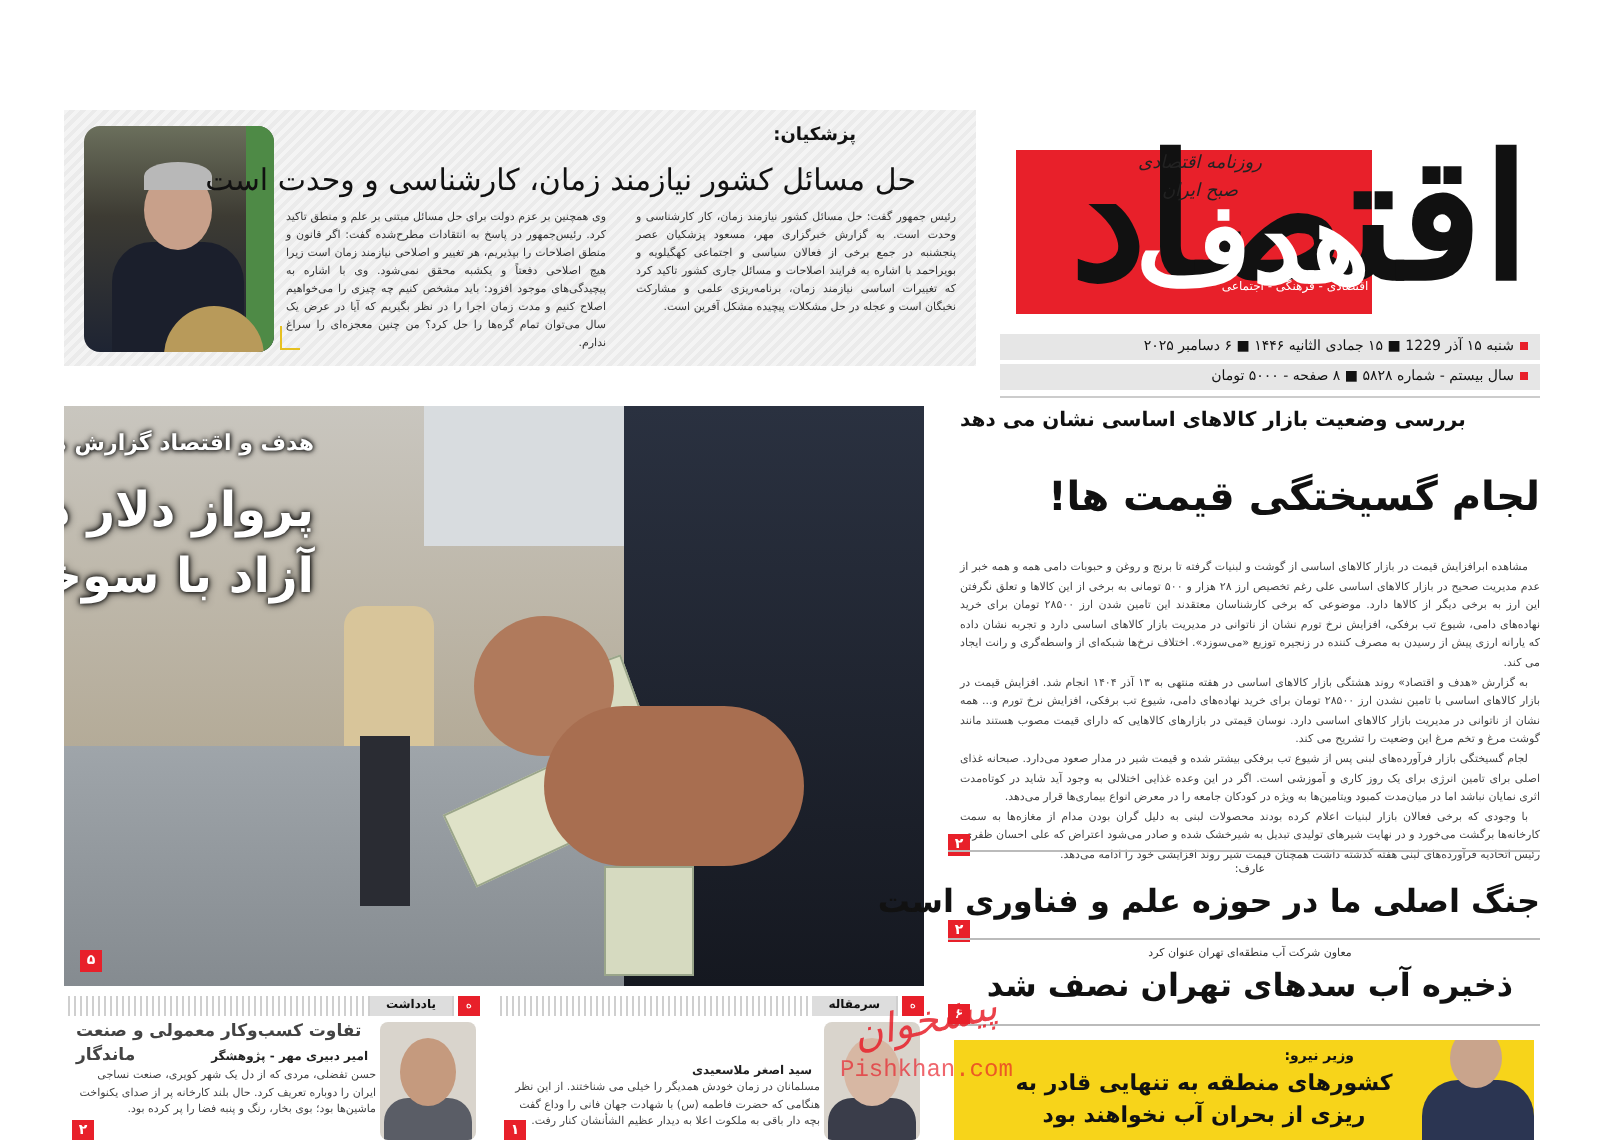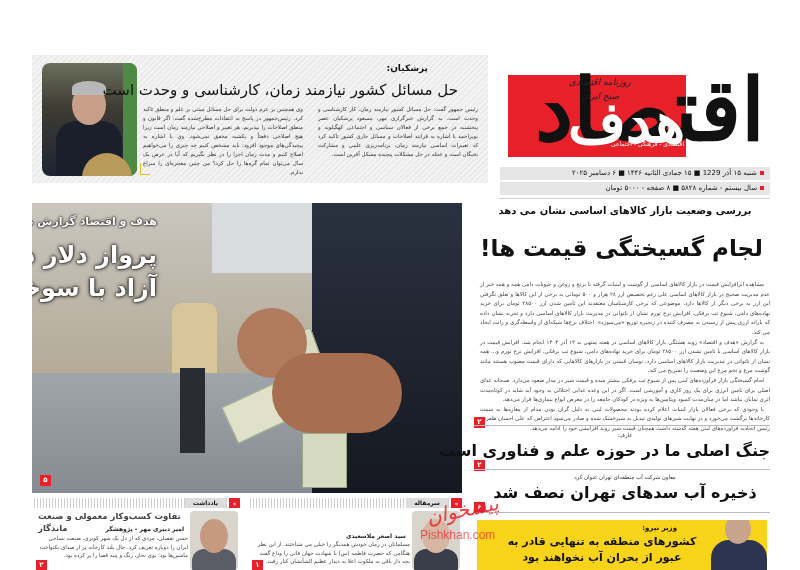--- a/index.html
+++ b/index.html
@@ -51,7 +51,7 @@
   .page-badge { position: absolute; width: 11px; height: 11px; background: #e8202a; color: #fff; font-size: 7px; line-height: 11px; text-align: center; font-weight: bold; }
 
   
-  .lead-kicker { position: absolute; right: 30px; top: 205px; width: 290px; text-align: center; font-size: 10px; font-weight: bold; }
+  .lead-kicker { position: absolute; right: 30px; top: 205px; width: 290px; text-align: left; font-size: 10px; font-weight: bold; }
   .lead-headline { position: absolute; right: 30px; top: 228px; width: 290px; text-align: left; font-size: 23px; font-weight: bold; line-height: 40px; }
   .lead-body { position: absolute; right: 30px; top: 280px; width: 290px; font-size: 5.5px; line-height: 9.6px; color: #444; text-align: justify; }
   .lead-body p { text-indent: 6px; }

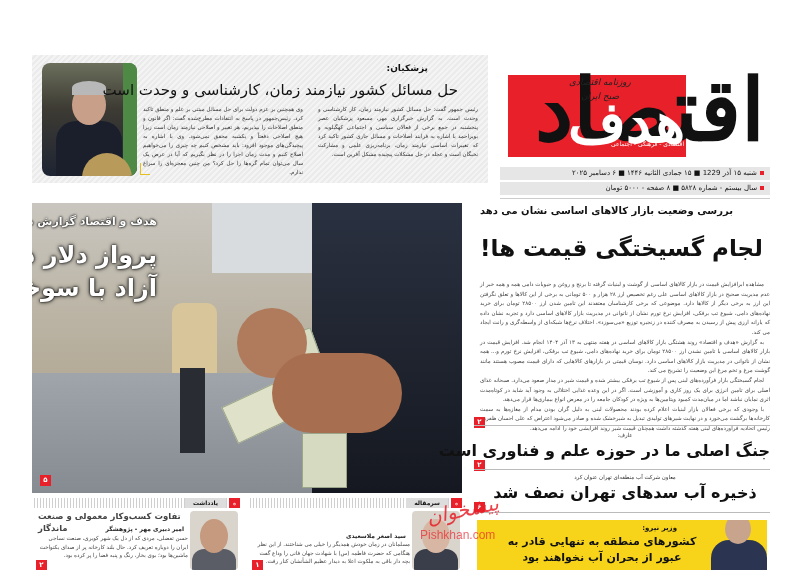--- a/index.html
+++ b/index.html
@@ -52,7 +52,7 @@
 
   
   .lead-kicker { position: absolute; right: 30px; top: 205px; width: 290px; text-align: left; font-size: 10px; font-weight: bold; }
-  .lead-headline { position: absolute; right: 30px; top: 228px; width: 290px; text-align: left; font-size: 23px; font-weight: bold; line-height: 40px; }
+  .lead-headline { position: absolute; right: 30px; top: 228px; width: 290px; text-align: right; font-size: 20px; font-weight: bold; line-height: 40px; }
   .lead-body { position: absolute; right: 30px; top: 280px; width: 290px; font-size: 5.5px; line-height: 9.6px; color: #444; text-align: justify; }
   .lead-body p { text-indent: 6px; }
   .rule { position: absolute; height: 1px; background: #bbb; }

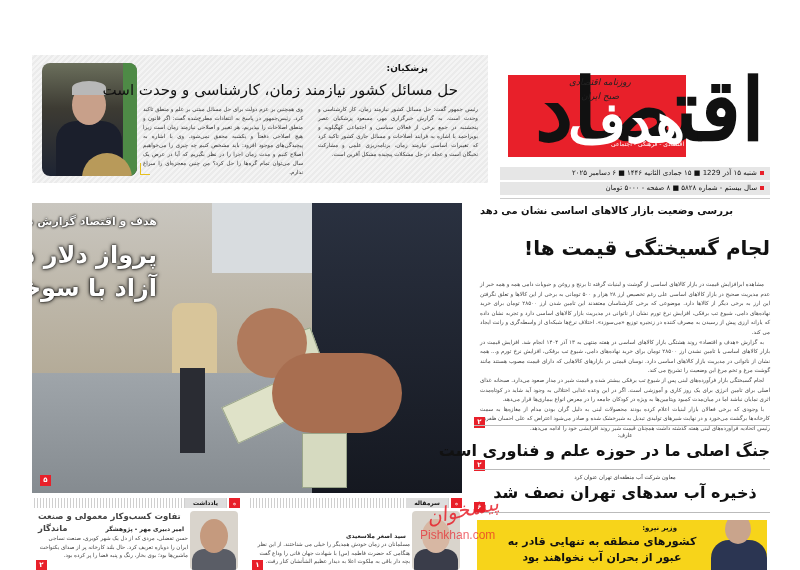--- a/index.html
+++ b/index.html
@@ -82,7 +82,7 @@
 
   .watermark { position: absolute; left: 420px; top: 498px; width: 75px; height: 70px; font-family: "DejaVu Serif", serif; color: #e8202a; opacity: 0.85; }
   .watermark .fa { position: absolute; left: 6px; top: 0; font-size: 20px; font-style: italic; transform: rotate(-12deg); }
-  .watermark .en { position: absolute; left: 0; top: 30px; font-size: 12px; font-family: Liberation Sans, sans-serif; direction: ltr; opacity: 0.8; }
+  .watermark .en { position: absolute; left: 0; top: 30px; font-size: 12px; font-family: Liberation Mono, monospace; direction: ltr; opacity: 0.8; }
 </style>
 </head>
 <body>

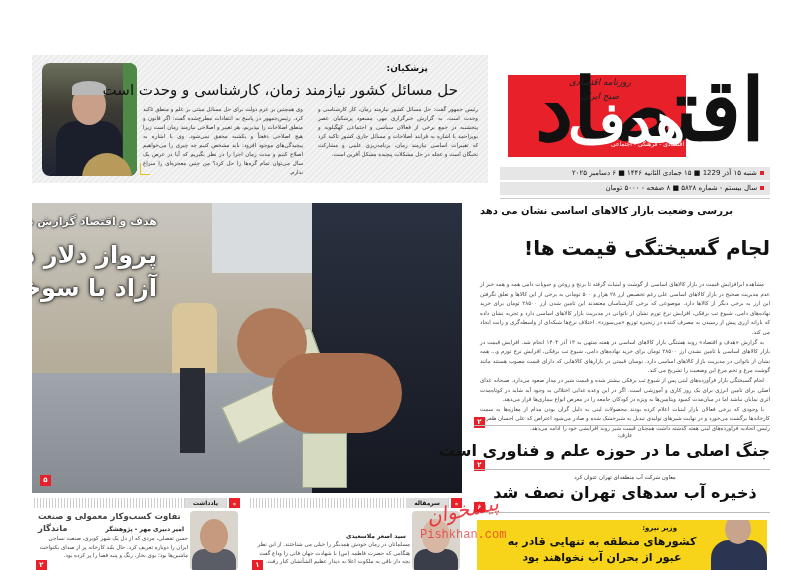--- a/index.html
+++ b/index.html
@@ -164,7 +164,7 @@
     <div class="face"></div>
   </div>
   <div class="yb-kicker">وزیر نیرو:</div>
-  <div class="yb-headline">کشورهای منطقه به تنهایی قادر به عبور از بحران آب نخواهند بود</div>
+  <div class="yb-headline">کشورهای منطقه به تنهایی قادر به ریزی از بحران آب نخواهند بود</div>
 </div>
 
 <div class="op-box" style="left:34px; width:206px;">

